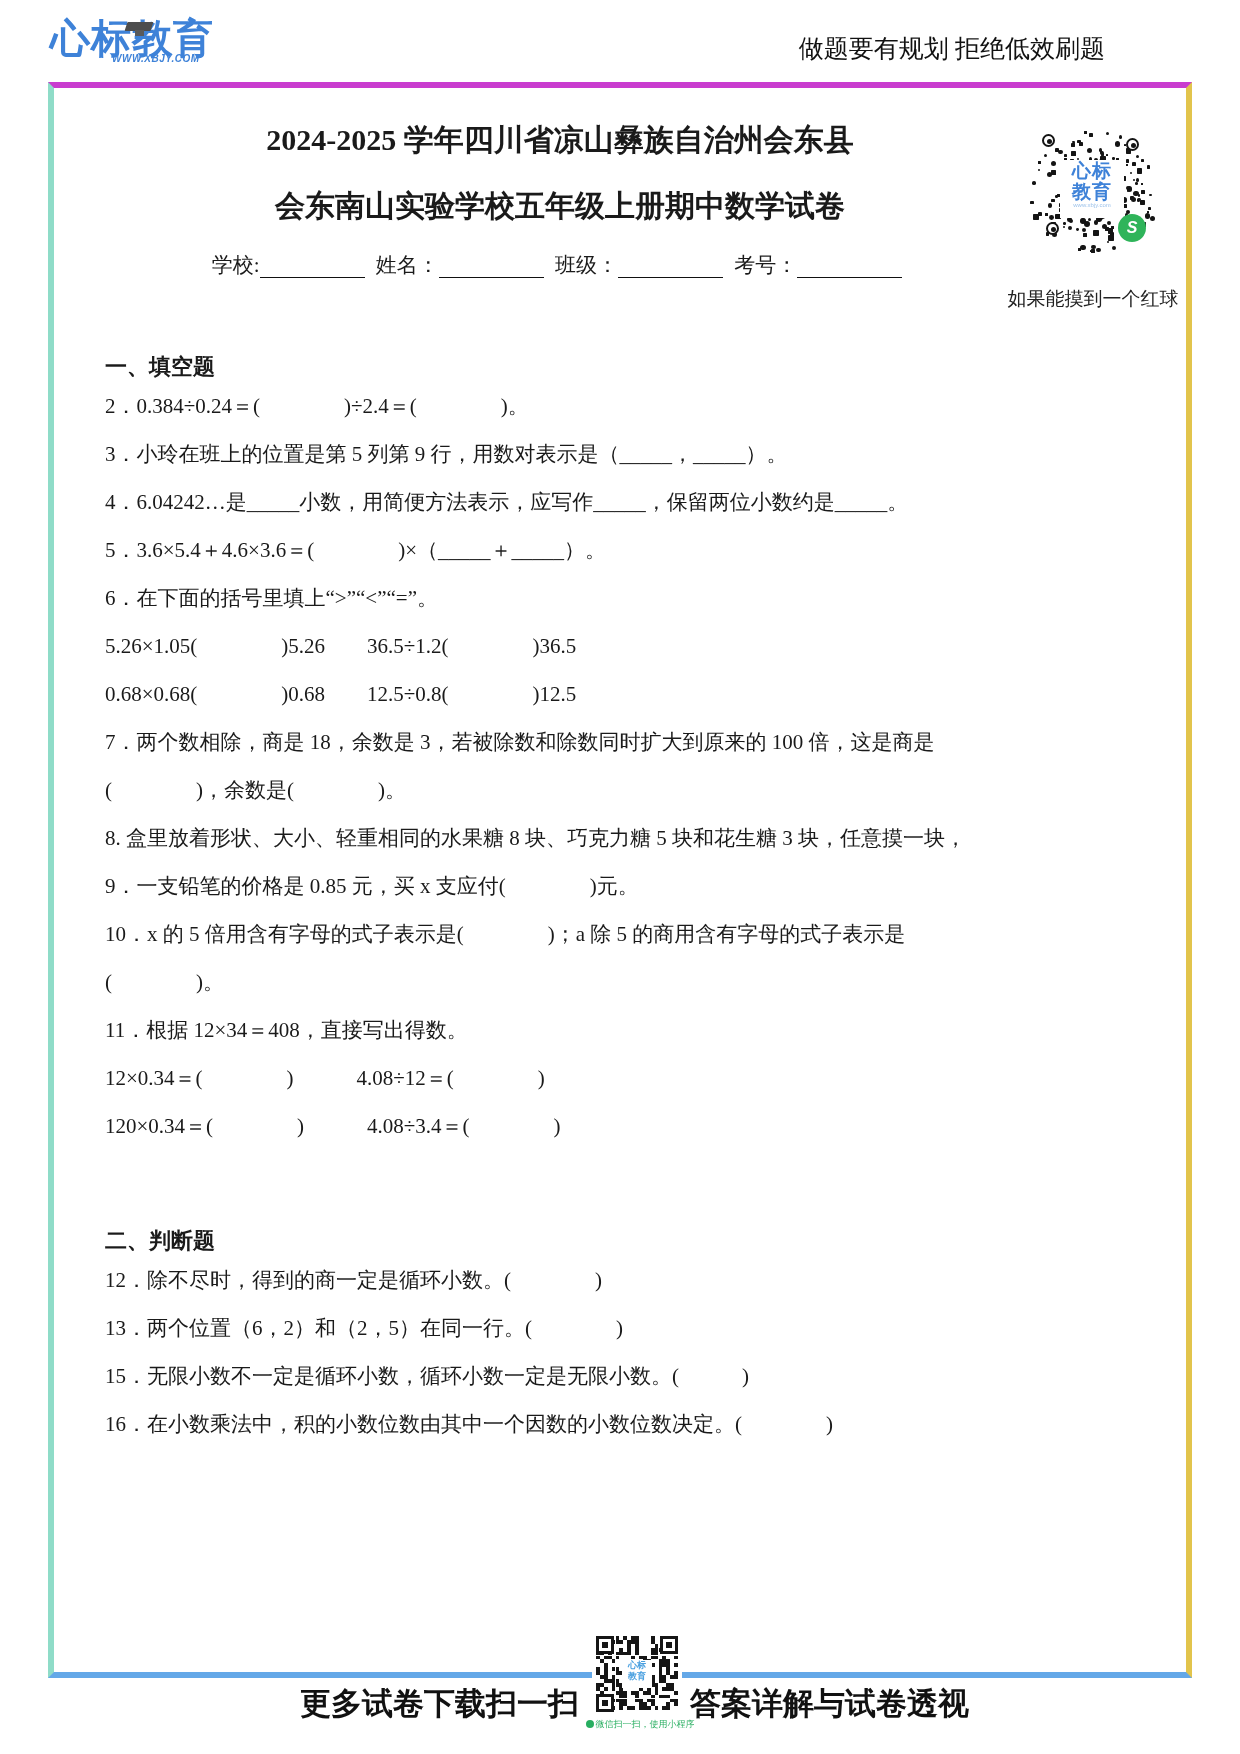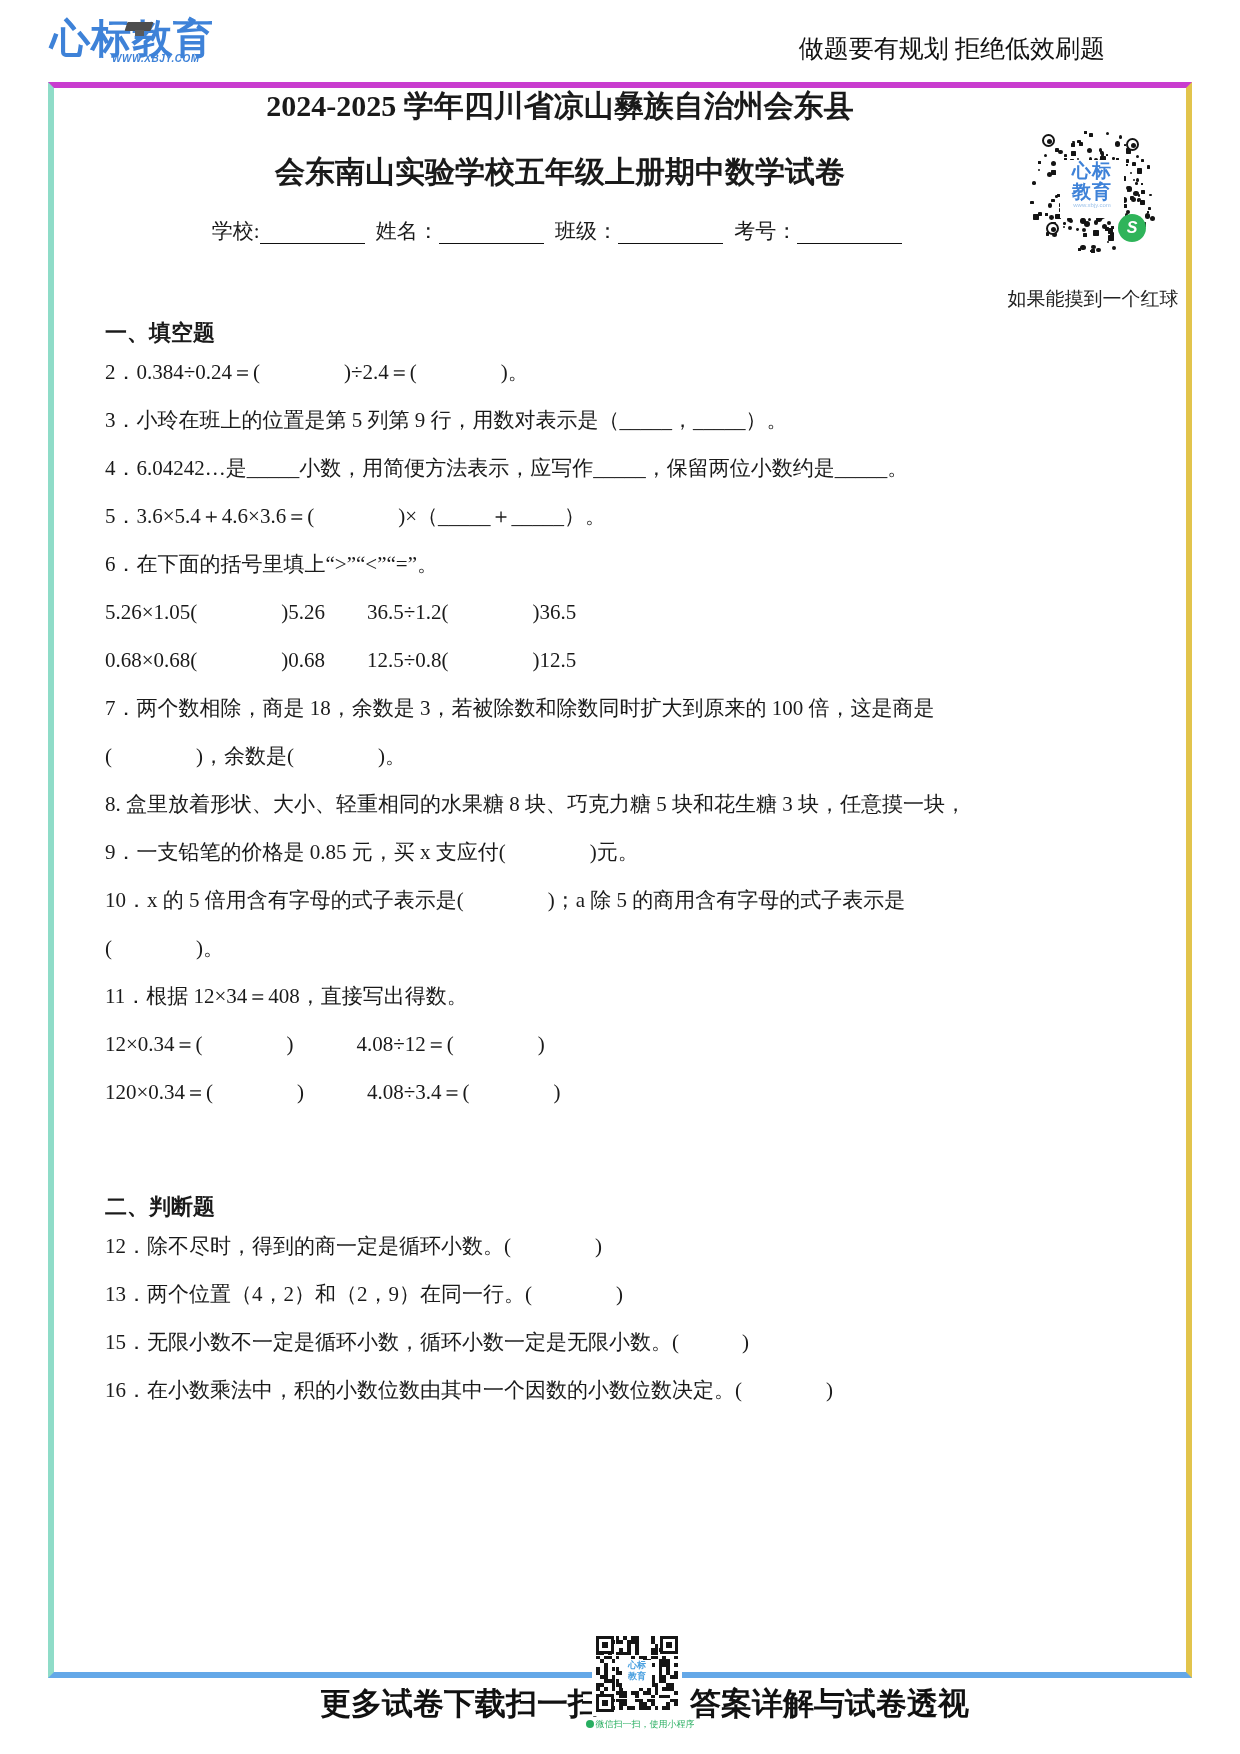--- a/index.html
+++ b/index.html
@@ -27,7 +27,7 @@
 
   .titles { padding-right:120px; text-align:center; }
   .title-line { font-size:30px; font-weight:bold; line-height:36px; font-family:"Liberation Serif", serif; }
-  .title-line.first { }
+  .title-line.first { margin-top:34px; }
   .title-line.second { margin-top:30px; }
   .info-row { margin-top:28px; font-size:21px; line-height:26px; white-space:nowrap; }
   .info-field { display:inline-block; }

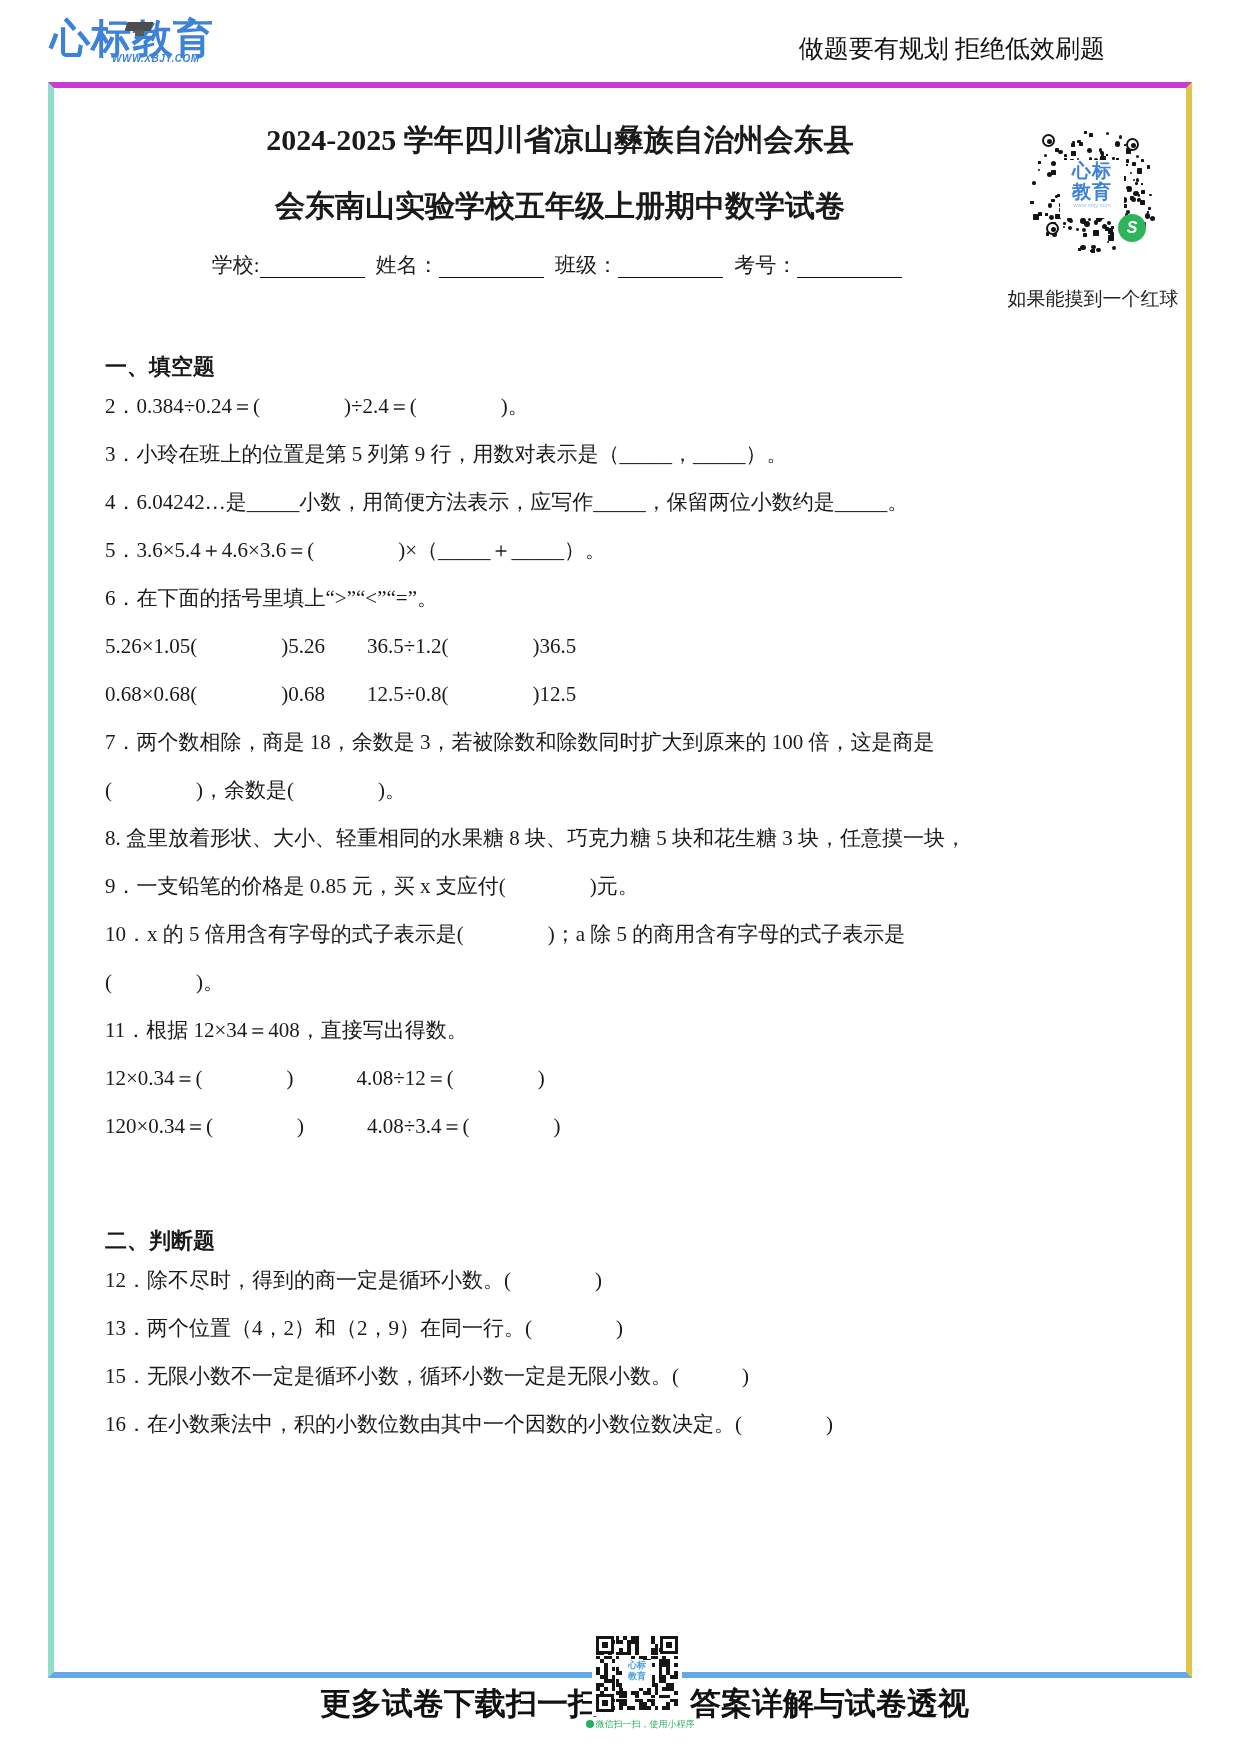--- a/index.html
+++ b/index.html
@@ -314,7 +314,7 @@
 
       <div class="sec-title s2">二、判断题</div>
       <p class="q">12．除不尽时，得到的商一定是循环小数。(　　　　)</p>
-      <p class="q">13．两个位置（4，2）和（2，9）在同一行。(　　　　)</p>
+      <p class="q">13．两个位置（6，2）和（2，5）在同一行。(　　　　)</p>
       <p class="q">15．无限小数不一定是循环小数，循环小数一定是无限小数。(　　　)</p>
       <p class="q">16．在小数乘法中，积的小数位数由其中一个因数的小数位数决定。(　　　　)</p>
     </div>

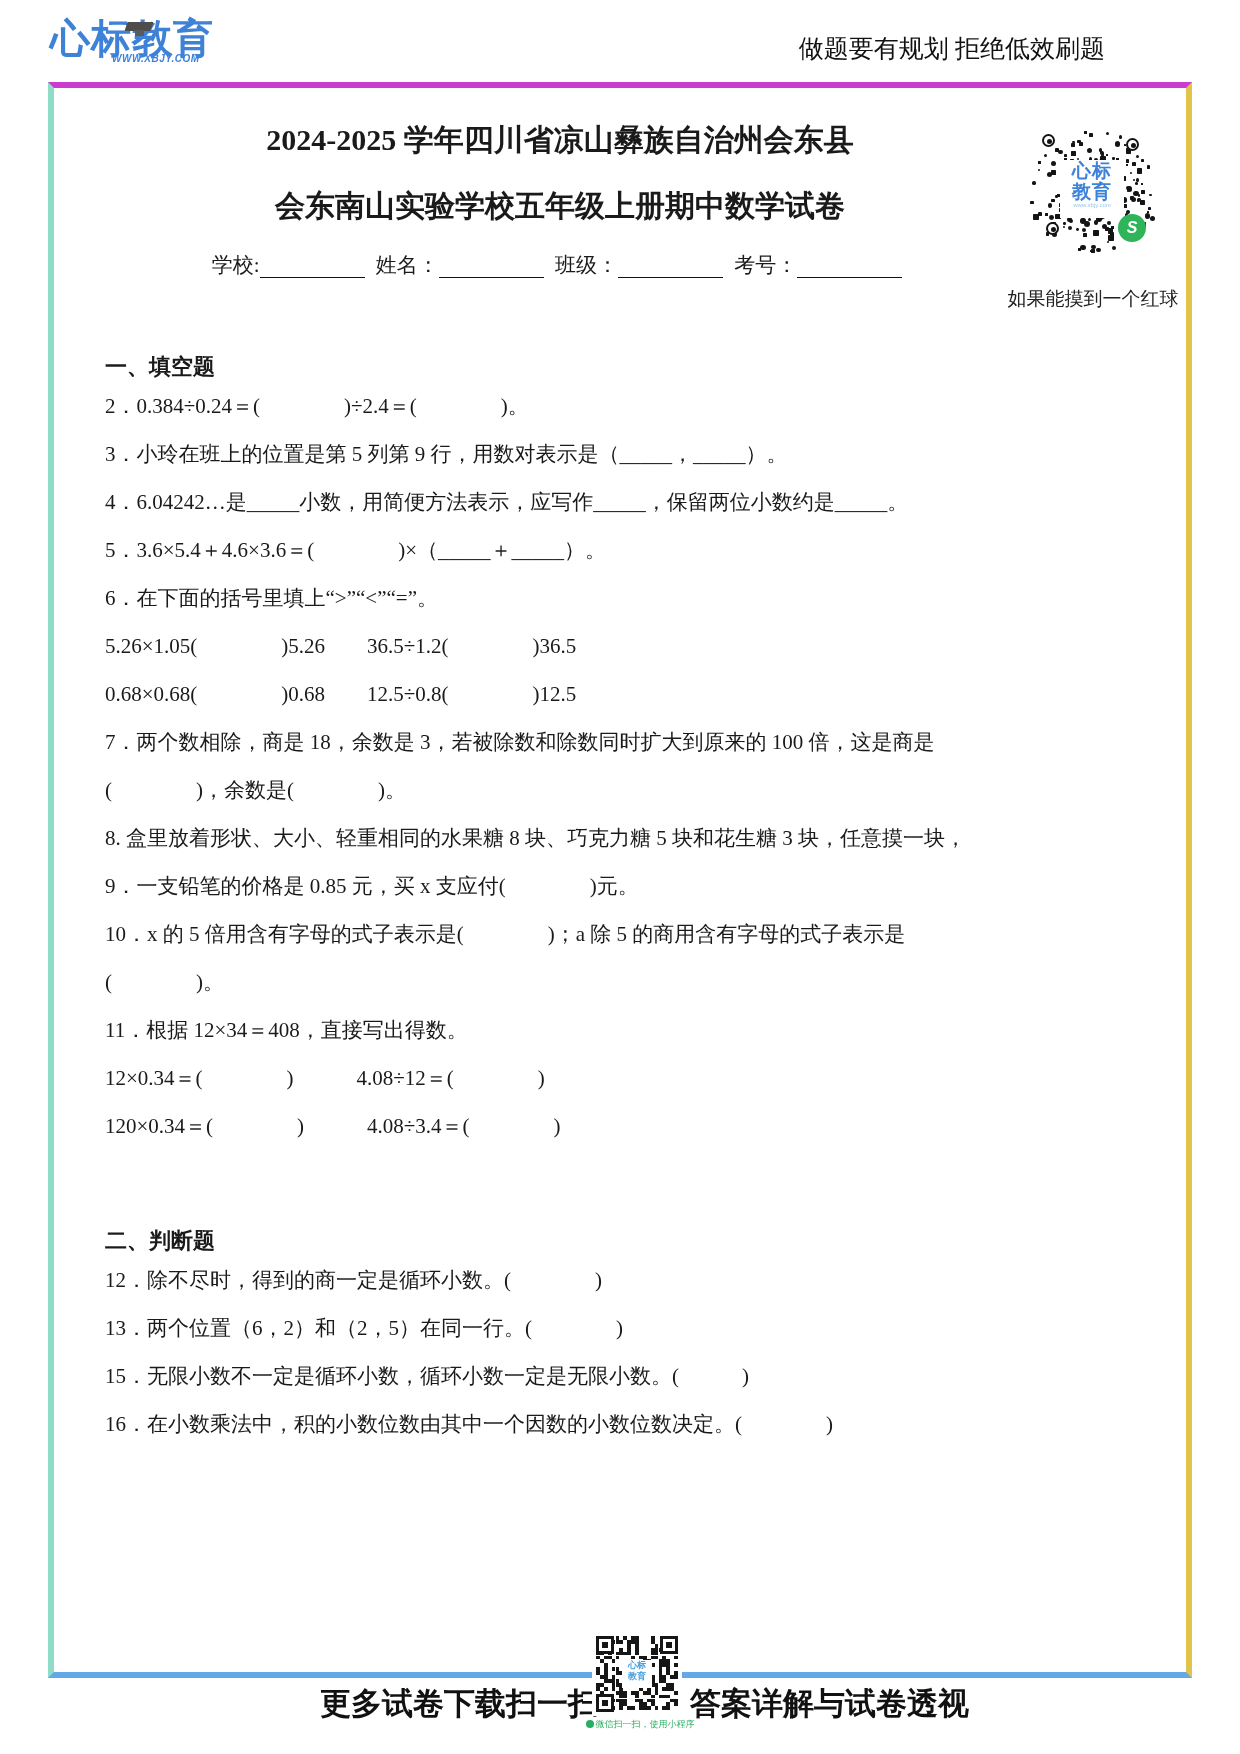--- a/index.html
+++ b/index.html
@@ -65,7 +65,7 @@
   
   .footer-text { position:absolute; font-family:"Liberation Sans", sans-serif; font-weight:bold;
                  font-size:31px; line-height:36px; color:#111; }
-  .footer-left  { left:300px; top:1686px;margin-left:20px; }
+  .footer-left  { left:300px; top:1686px; }
   .footer-right { left:690px; top:1686px; }
   .qr-square { position:absolute; left:592px; top:1632px; width:90px; height:84px; background:#fff;
                padding:4px; z-index:2; }

